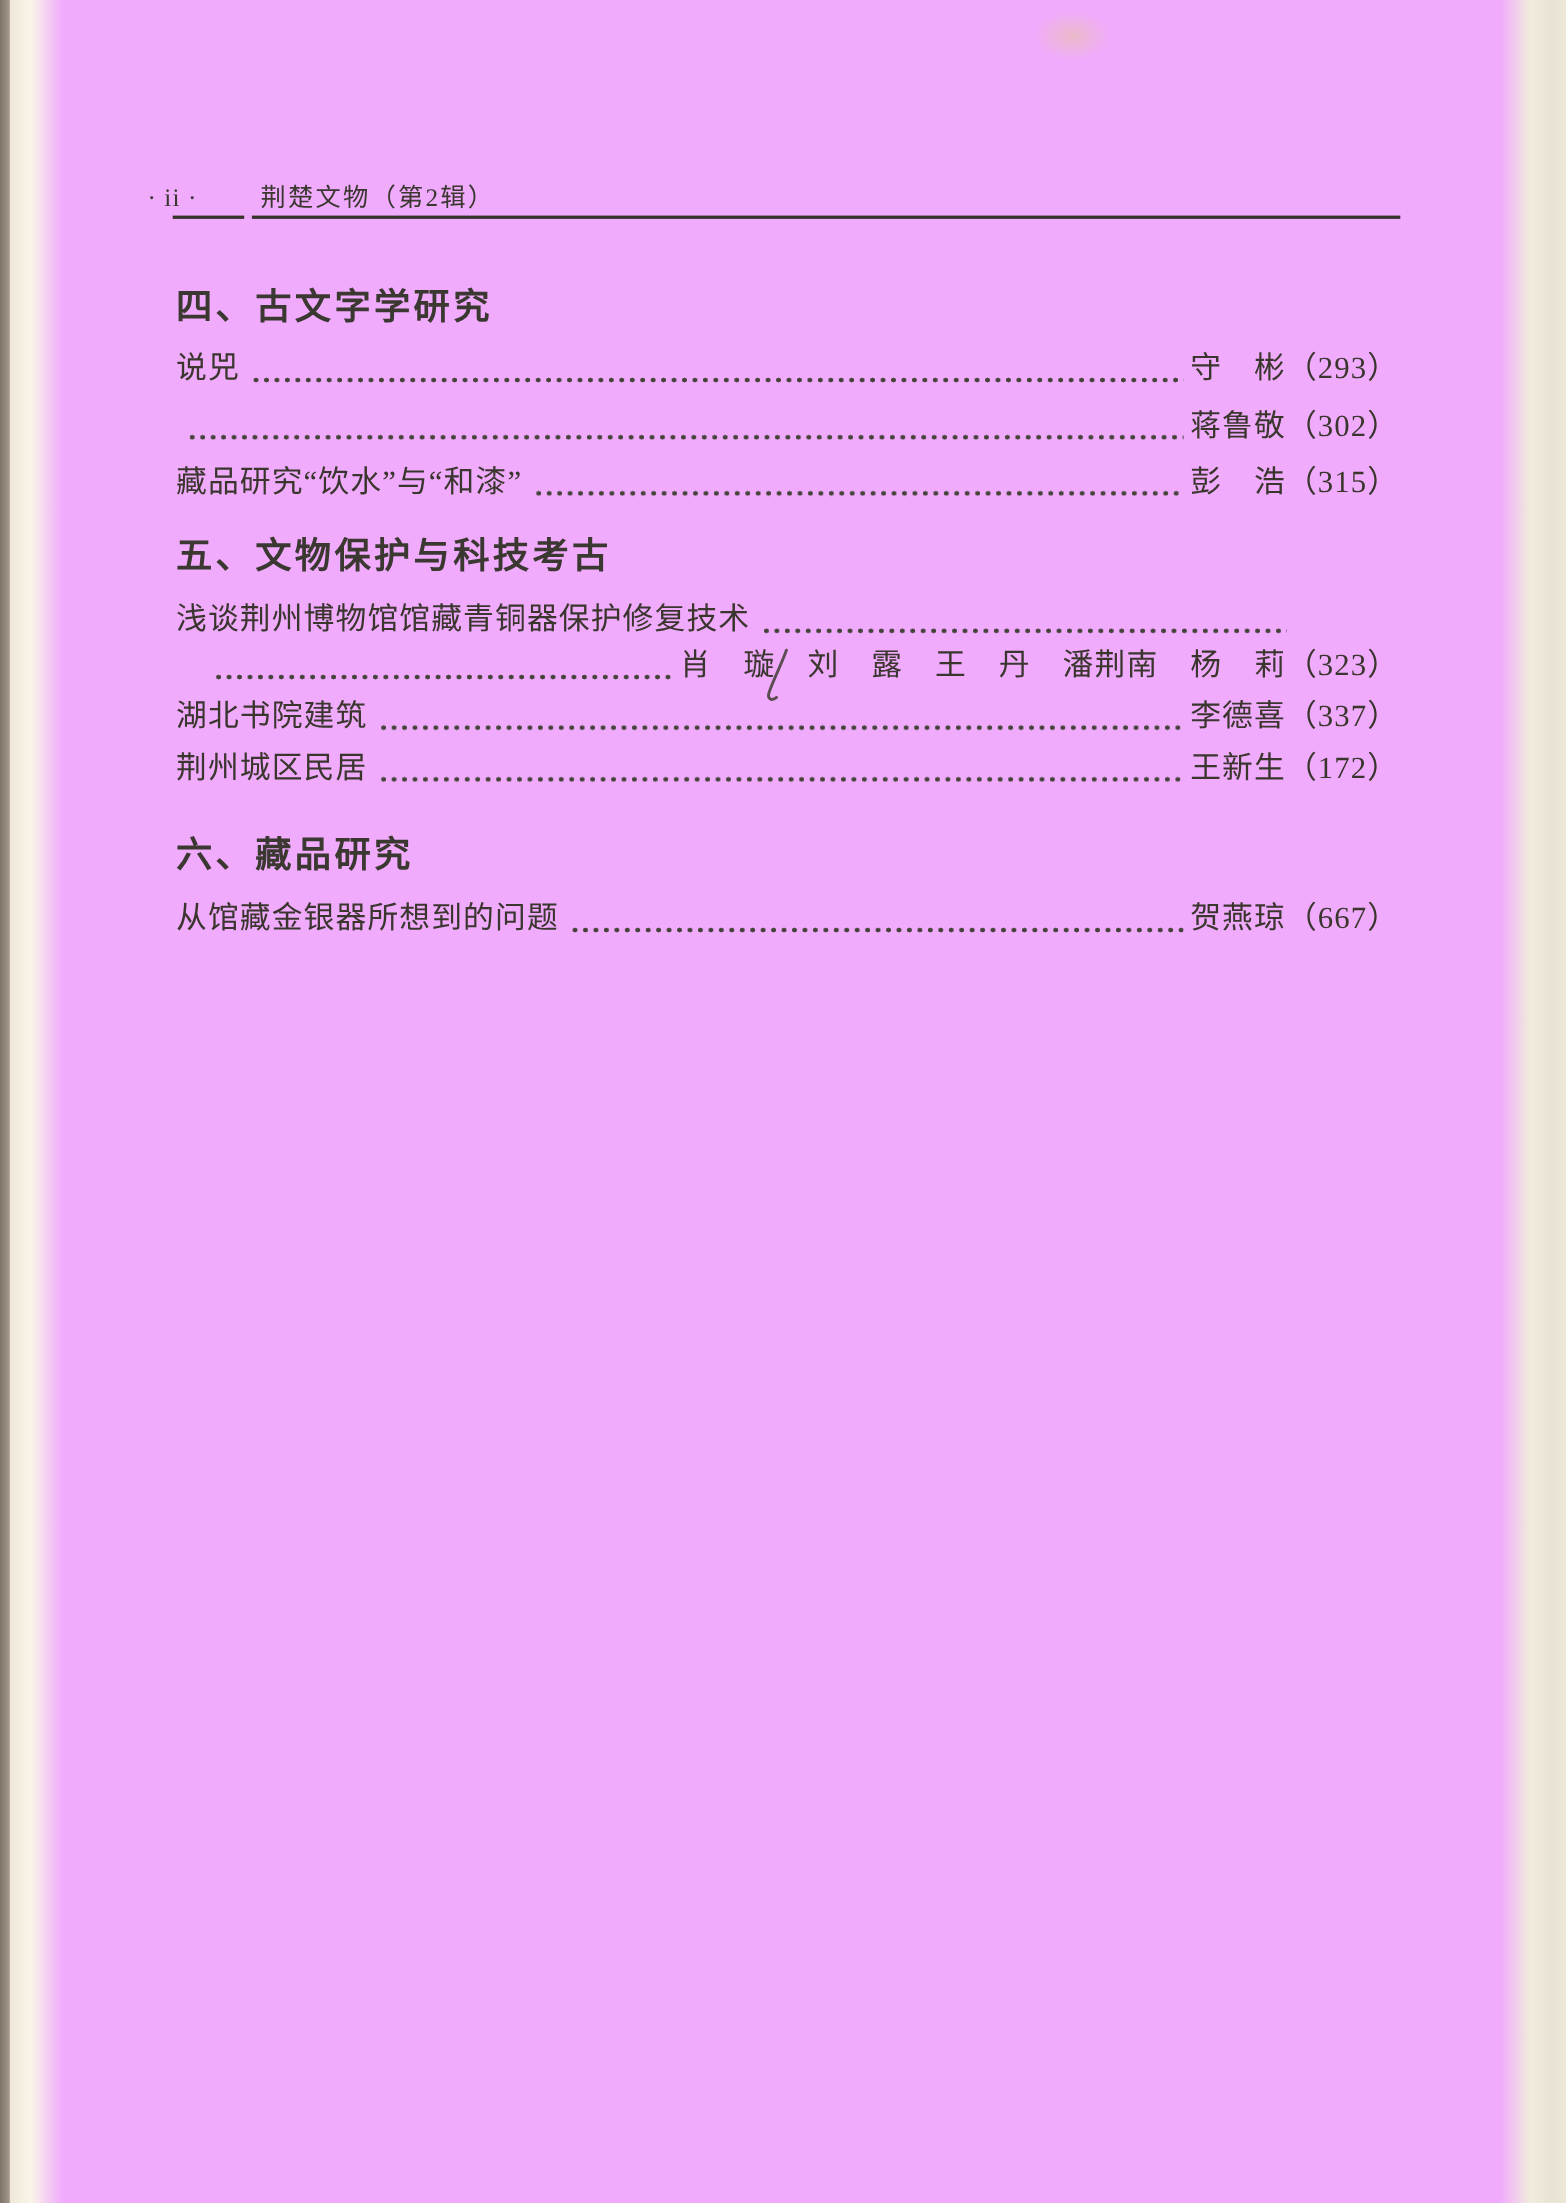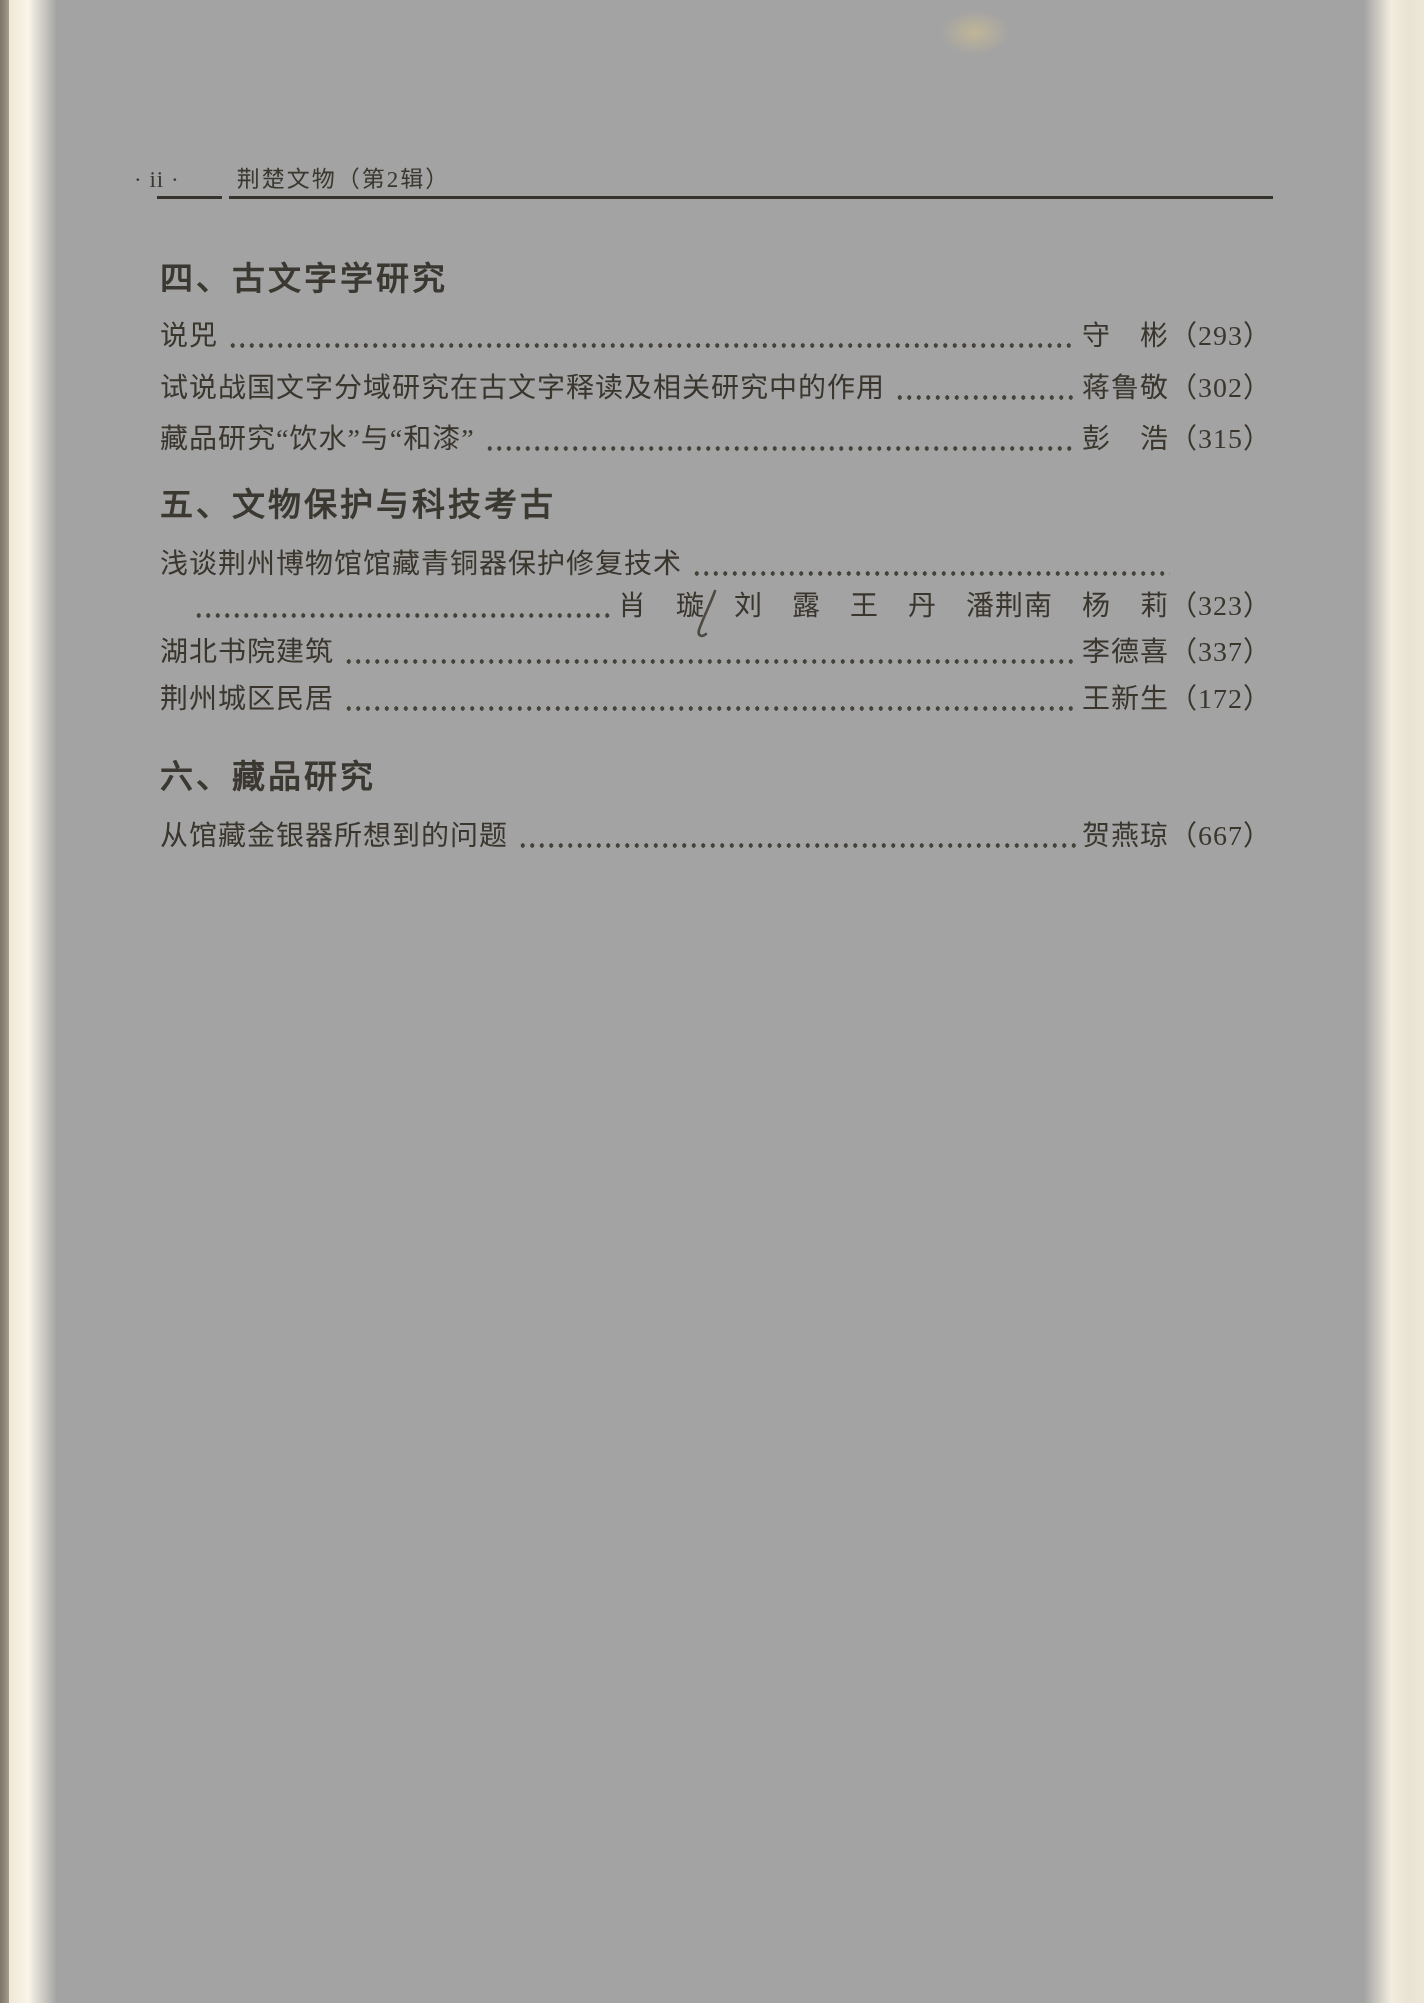--- a/index.html
+++ b/index.html
@@ -6,7 +6,7 @@
   .scan{
     position:relative;
     width:1424px;height:2003px;
-    background:#a3a3a3;
+    background:#f0abfc;
     overflow:hidden;
     font-family:"Liberation Serif","DejaVu Serif",serif;
     color:#37342c;

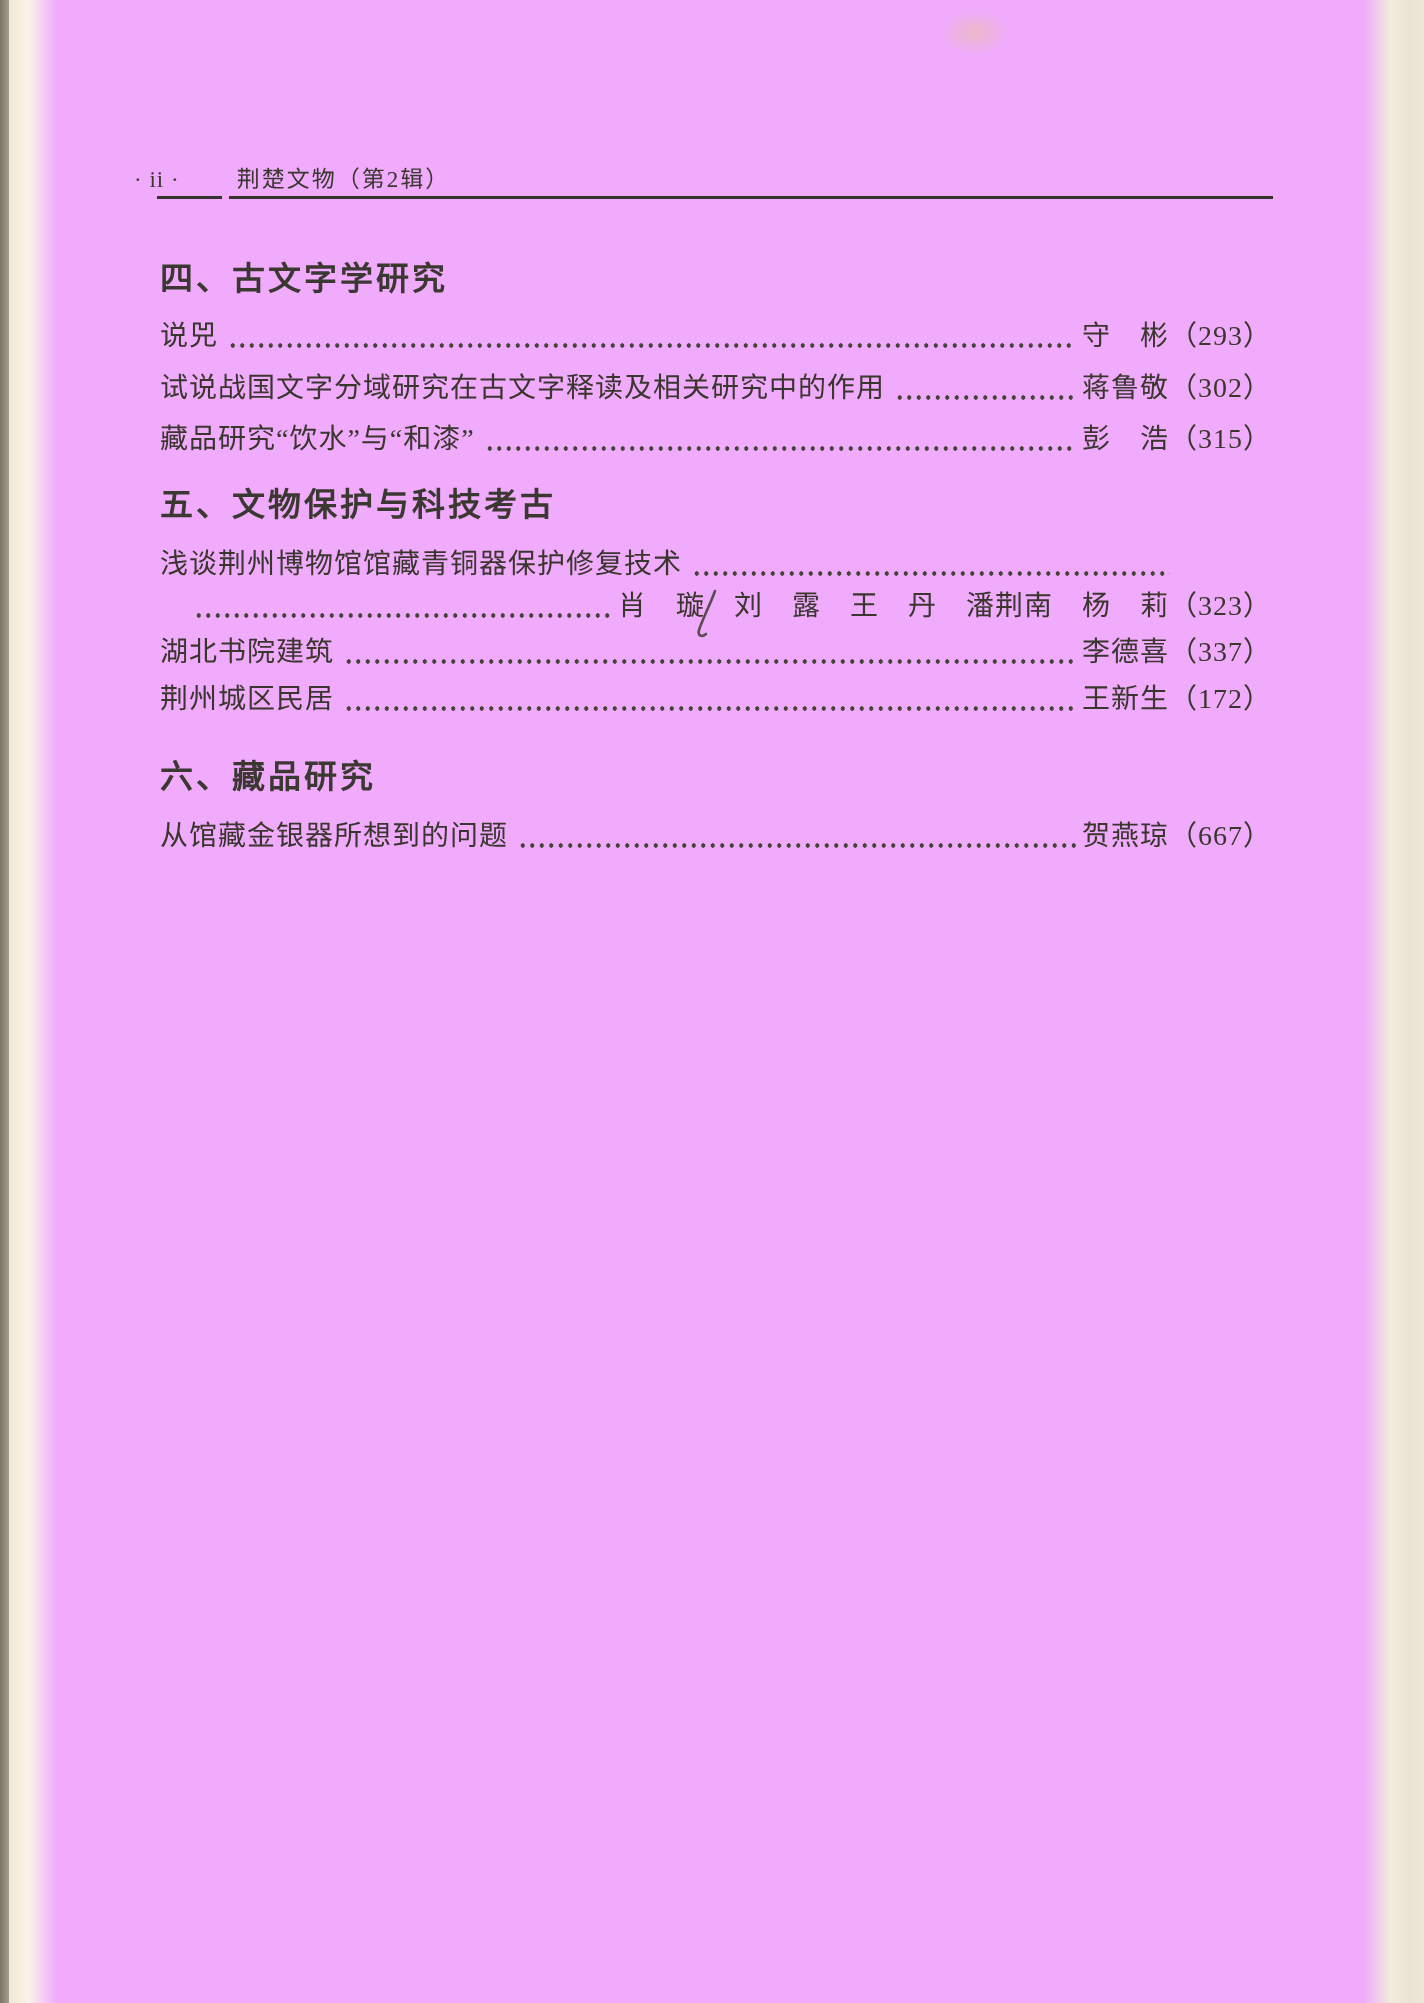--- a/index.html
+++ b/index.html
@@ -94,7 +94,6 @@
     </div>
 
     <div class="row" style="top:374px">
-      <span class="t">试说战国文字分域研究在古文字释读及相关研究中的作用</span>
       <span class="leader"></span>
       <span class="a">蒋鲁敬（302）</span>
     </div>

